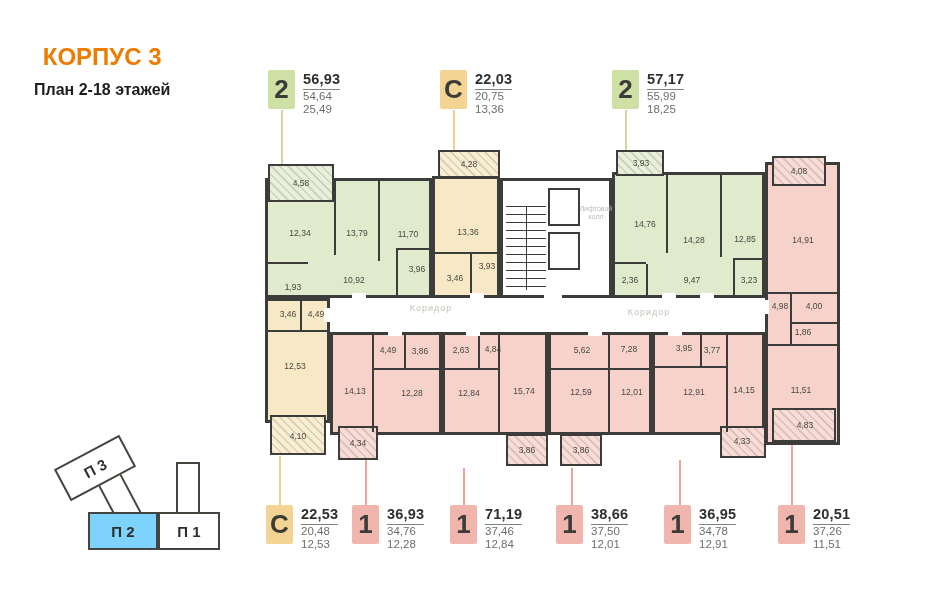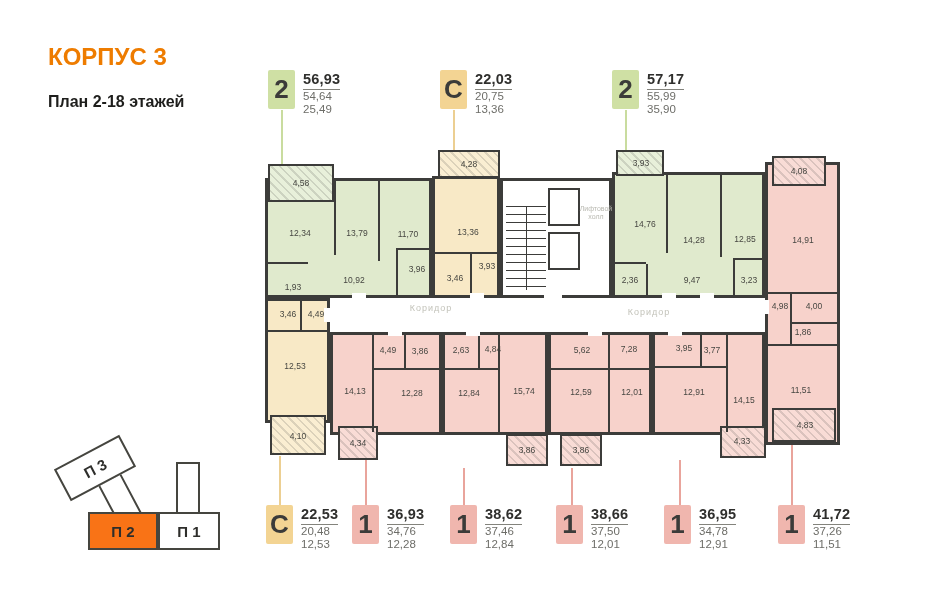--- a/index.html
+++ b/index.html
@@ -8,7 +8,7 @@
   .stage{position:relative;width:941px;height:600px;background:#fff;overflow:hidden;}
 
   
-  .hdr{position:absolute;left:48px;top:42px;line-height:1.25;}
+  .hdr{position:absolute;left:34px;top:42px;line-height:1.25;text-align:center;}
   .hdr .b{font-size:24px;font-weight:800;color:#ee7c00;}
   .hdr .s{font-size:21px;font-weight:800;color:#ee7c00;margin-top:1px;}
   .hdr .p{font-size:16px;font-weight:700;color:#1e1e1c;margin-top:20px;}

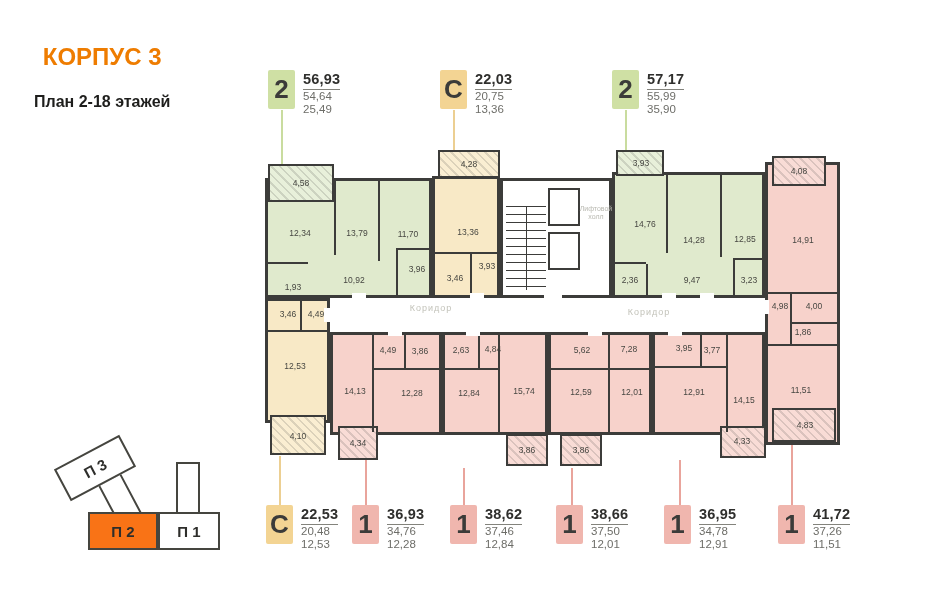--- a/index.html
+++ b/index.html
@@ -11,7 +11,7 @@
   .hdr{position:absolute;left:34px;top:42px;line-height:1.25;text-align:center;}
   .hdr .b{font-size:24px;font-weight:800;color:#ee7c00;}
   .hdr .s{font-size:21px;font-weight:800;color:#ee7c00;margin-top:1px;}
-  .hdr .p{font-size:16px;font-weight:700;color:#1e1e1c;margin-top:20px;}
+  .hdr .p{font-size:16px;font-weight:700;color:#1e1e1c;margin-top:8px;}
 
   
   .card{position:absolute;display:flex;gap:8px;align-items:flex-start;}

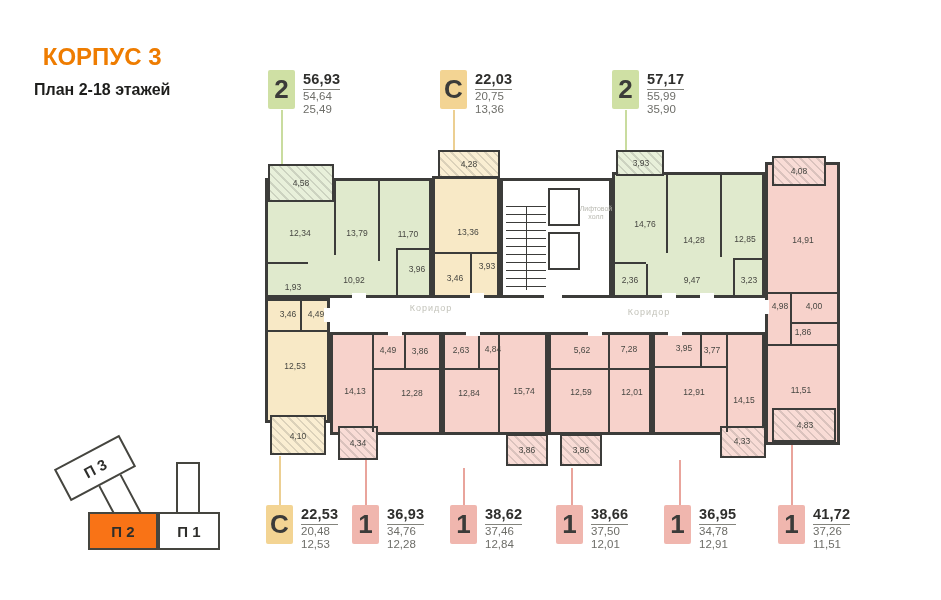--- a/index.html
+++ b/index.html
@@ -75,7 +75,7 @@
     <div class="vals">
       <div class="total">57,17</div>
       <div class="sub">55,99</div>
-      <div class="sub">35,90</div>
+      <div class="sub">18,25</div>
     </div>
   </div>
 

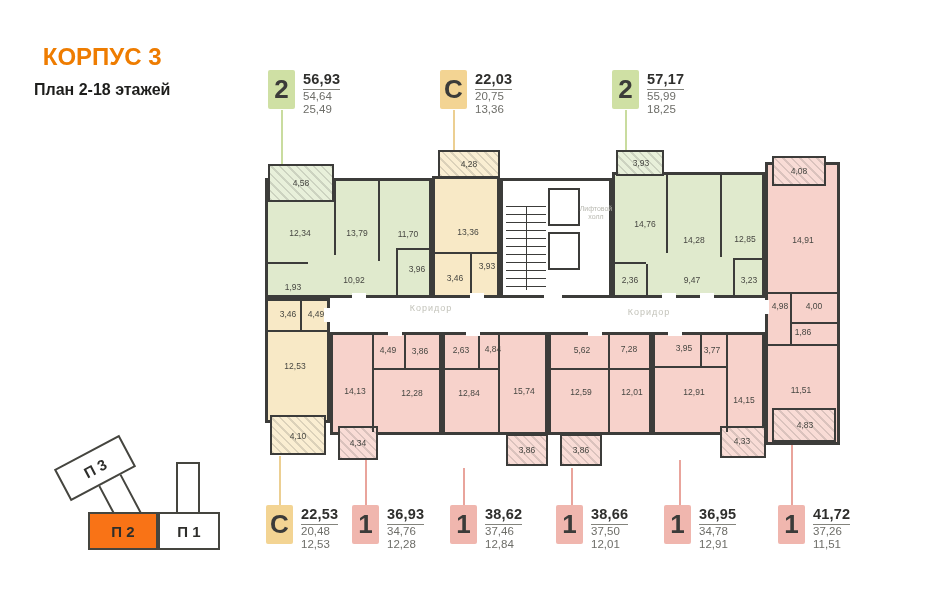--- a/index.html
+++ b/index.html
@@ -225,7 +225,7 @@
     <span class="rm" style="left:684px;top:348px">3,95</span>
     <span class="rm" style="left:712px;top:350px">3,77</span>
     <span class="rm" style="left:694px;top:392px">12,91</span>
-    <span class="rm" style="left:744px;top:400px">14,15</span>
+    <span class="rm" style="left:744px;top:390px">14,15</span>
     <span class="rm" style="left:742px;top:441px">4,33</span>
   <div class="wall" style="left: 334px; top: 181px; width: 2px; height: 74px;"></div>
       <div class="wall" style="left: 378px; top: 181px; width: 2px; height: 80px;"></div>

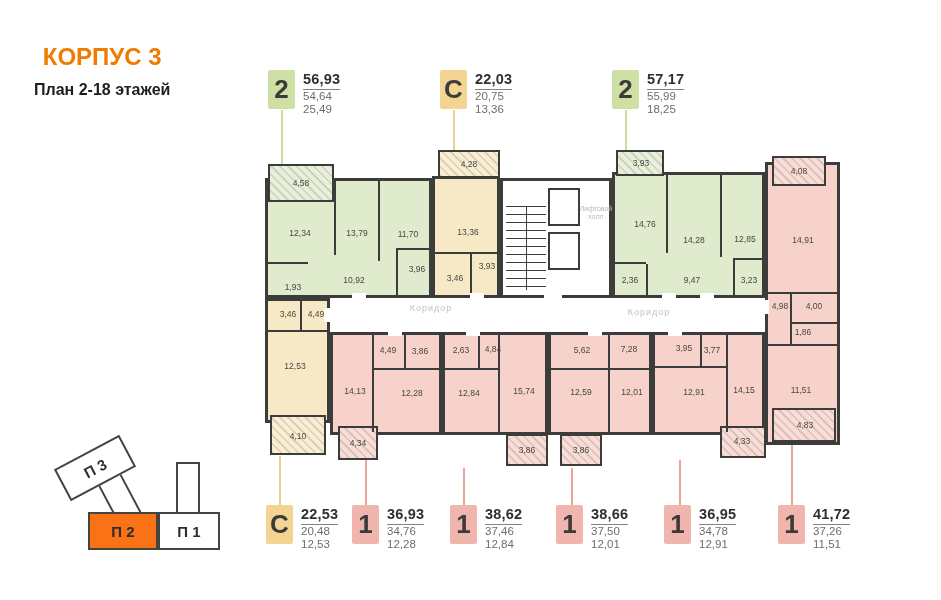--- a/index.html
+++ b/index.html
@@ -98,7 +98,7 @@
   <div class="card" style="left:450px;top:505px">
     <div class="badge red">1</div>
     <div class="vals">
-      <div class="total">38,62</div>
+      <div class="total">71,19</div>
       <div class="sub">37,46</div>
       <div class="sub">12,84</div>
     </div>

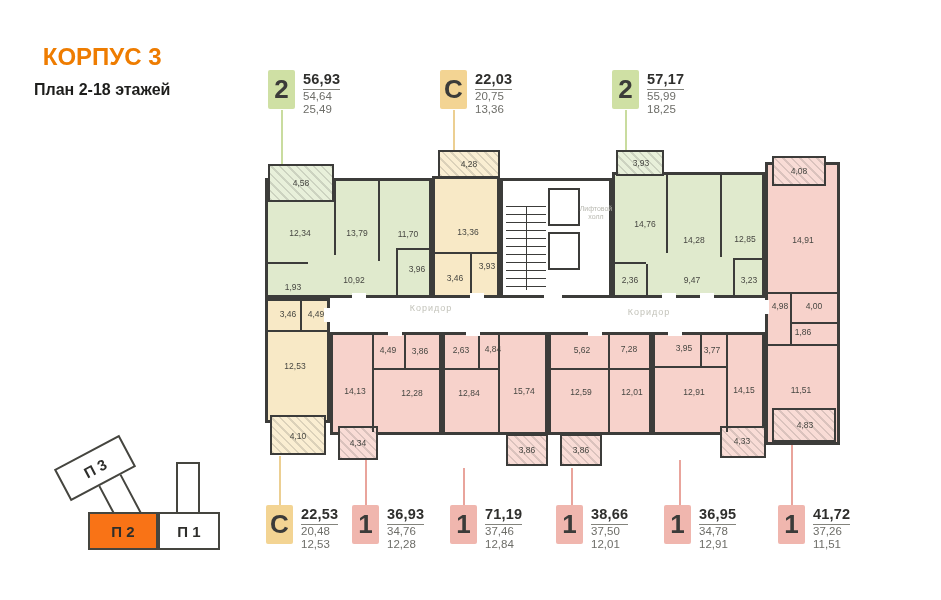--- a/index.html
+++ b/index.html
@@ -122,7 +122,7 @@
   <div class="card" style="left:778px;top:505px">
     <div class="badge red">1</div>
     <div class="vals">
-      <div class="total">41,72</div>
+      <div class="total">20,51</div>
       <div class="sub">37,26</div>
       <div class="sub">11,51</div>
     </div>

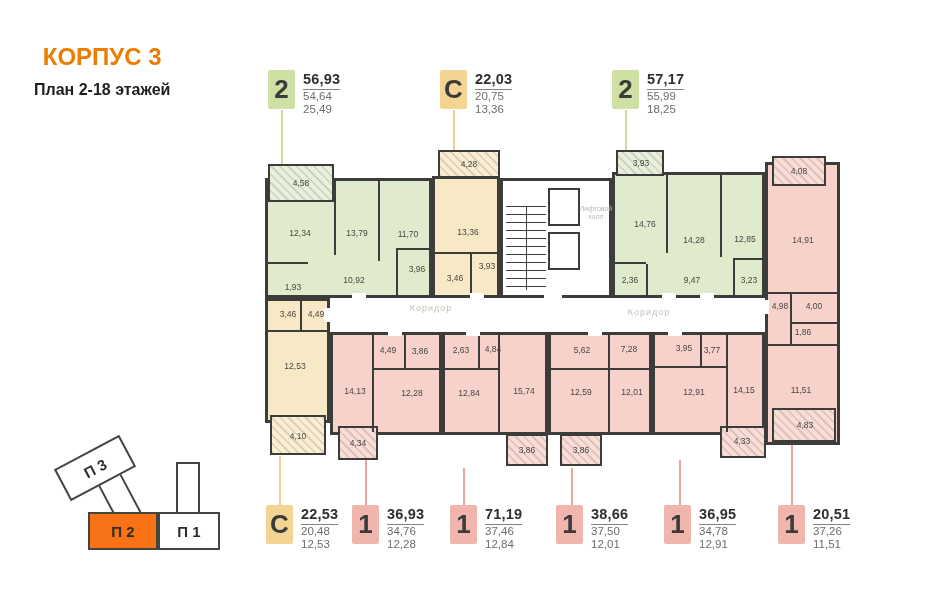--- a/index.html
+++ b/index.html
@@ -42,7 +42,7 @@
   
   .mini-box{position:absolute;border:2.5px solid #45453f;background:#fff;box-sizing:border-box;
             display:flex;align-items:center;justify-content:center;font-weight:700;font-size:15px;color:#2e2e2b;}
-  .mini-box.orange{background:#f97316;}
+  .mini-box.orange{background:#7dd3fc;}
 </style>
 </head>
 <body>

